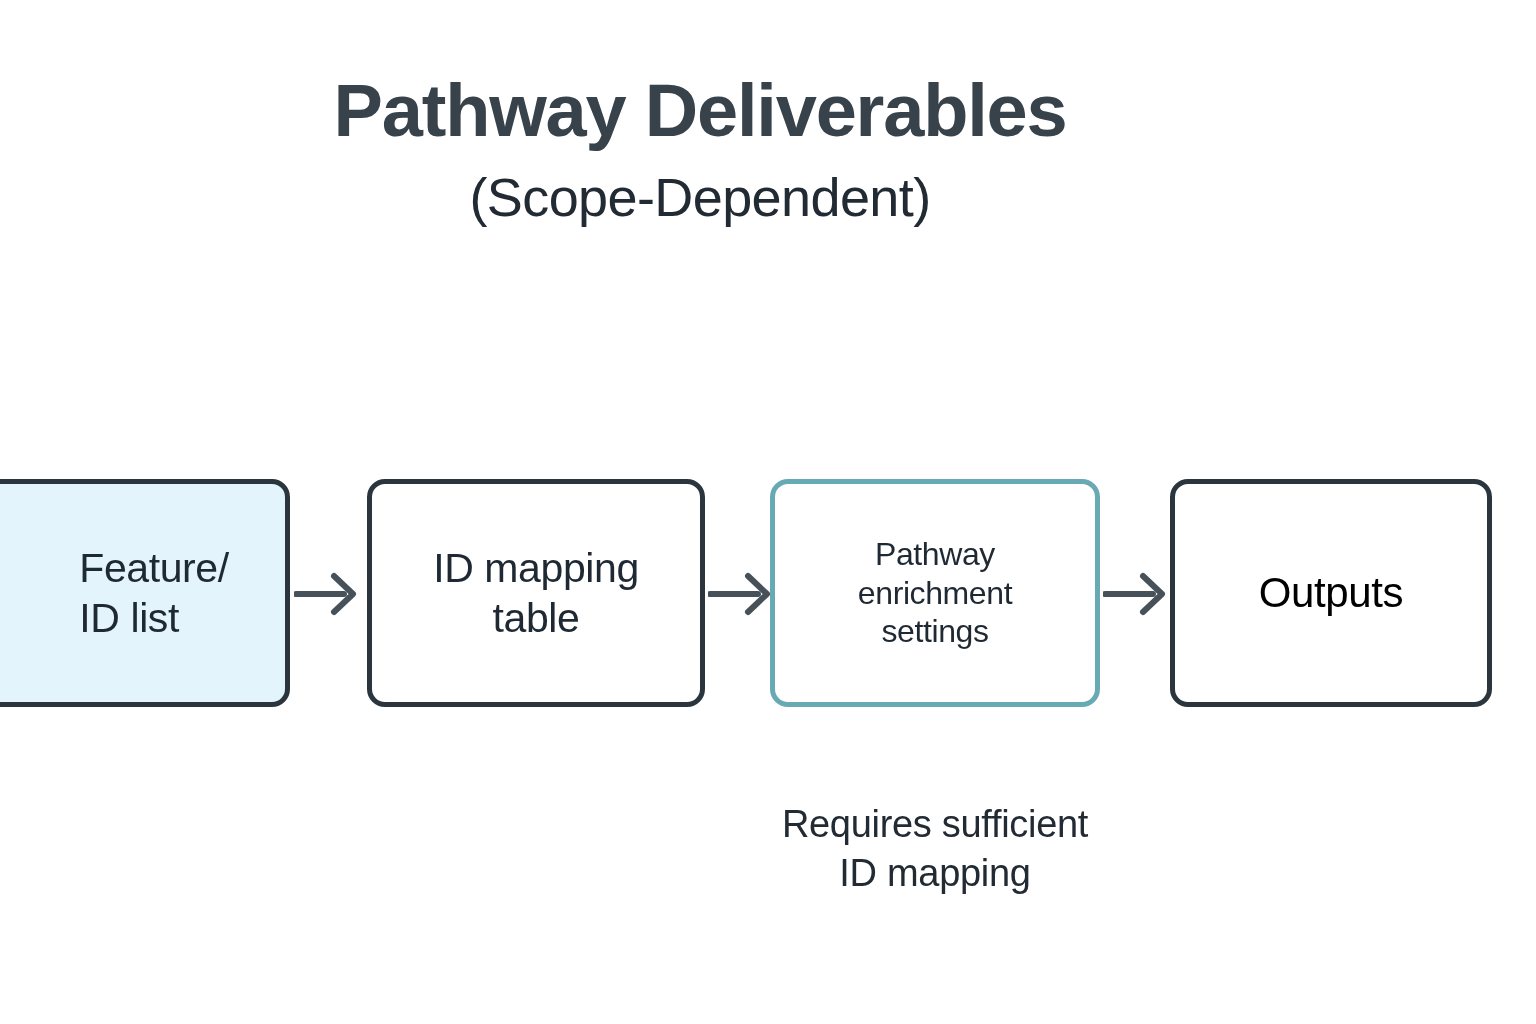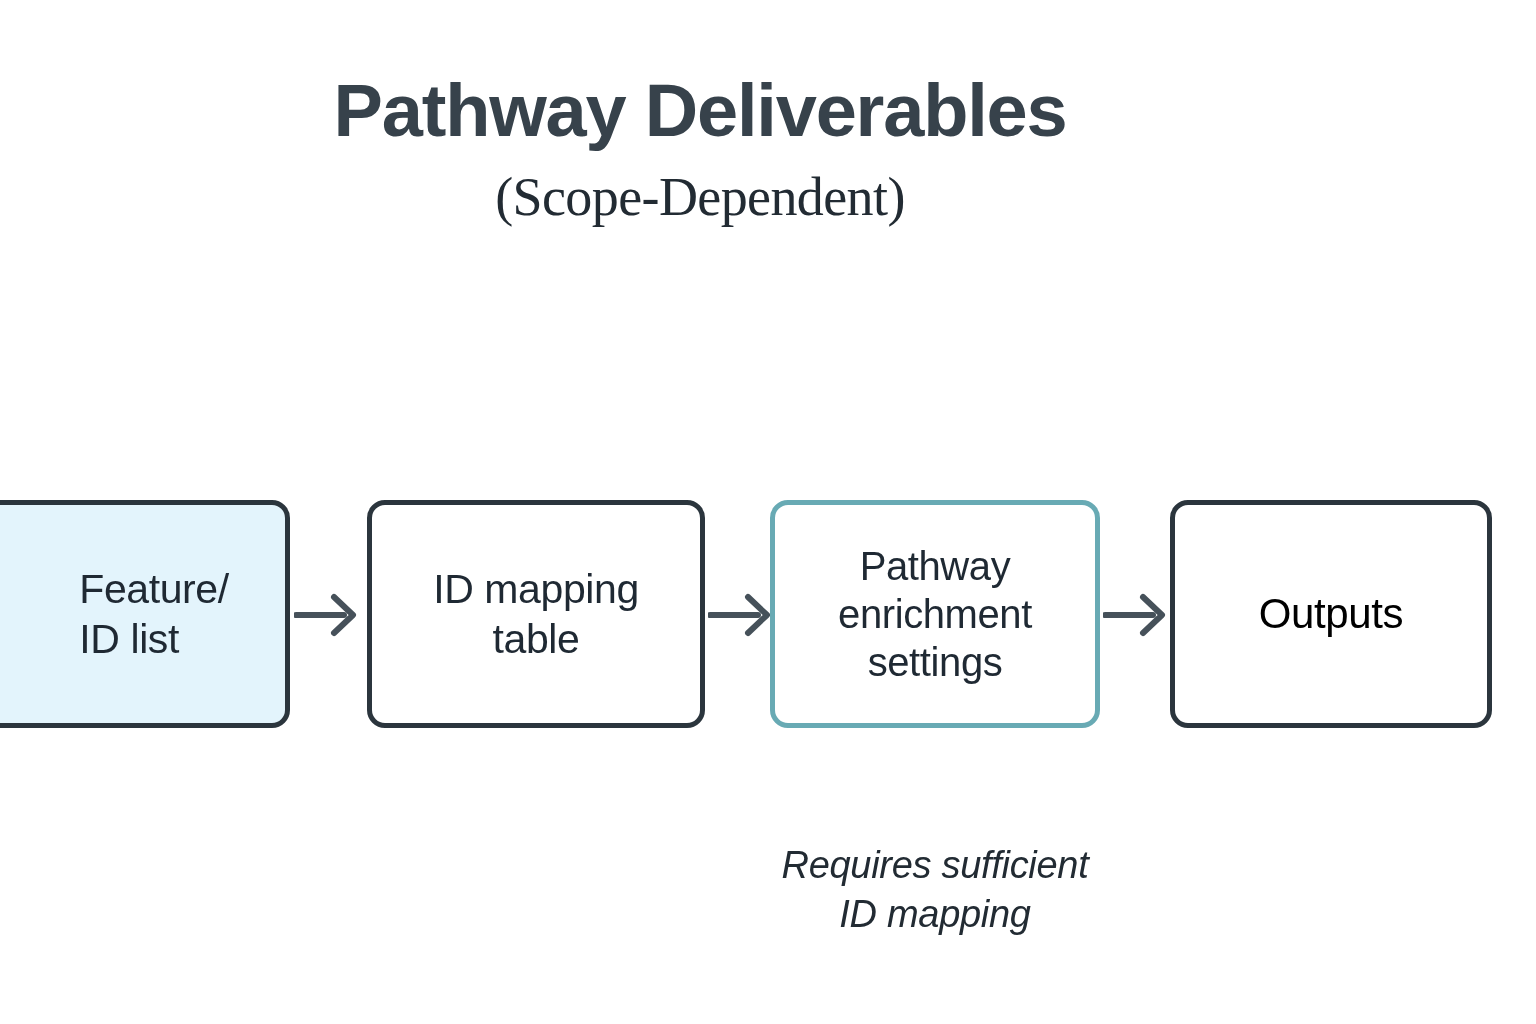--- a/index.html
+++ b/index.html
@@ -46,7 +46,6 @@
     line-height: 1.1;
     margin: 18px 0 0 0;
     white-space: nowrap;
-    font-family: Liberation Serif, serif;
   }
 
   

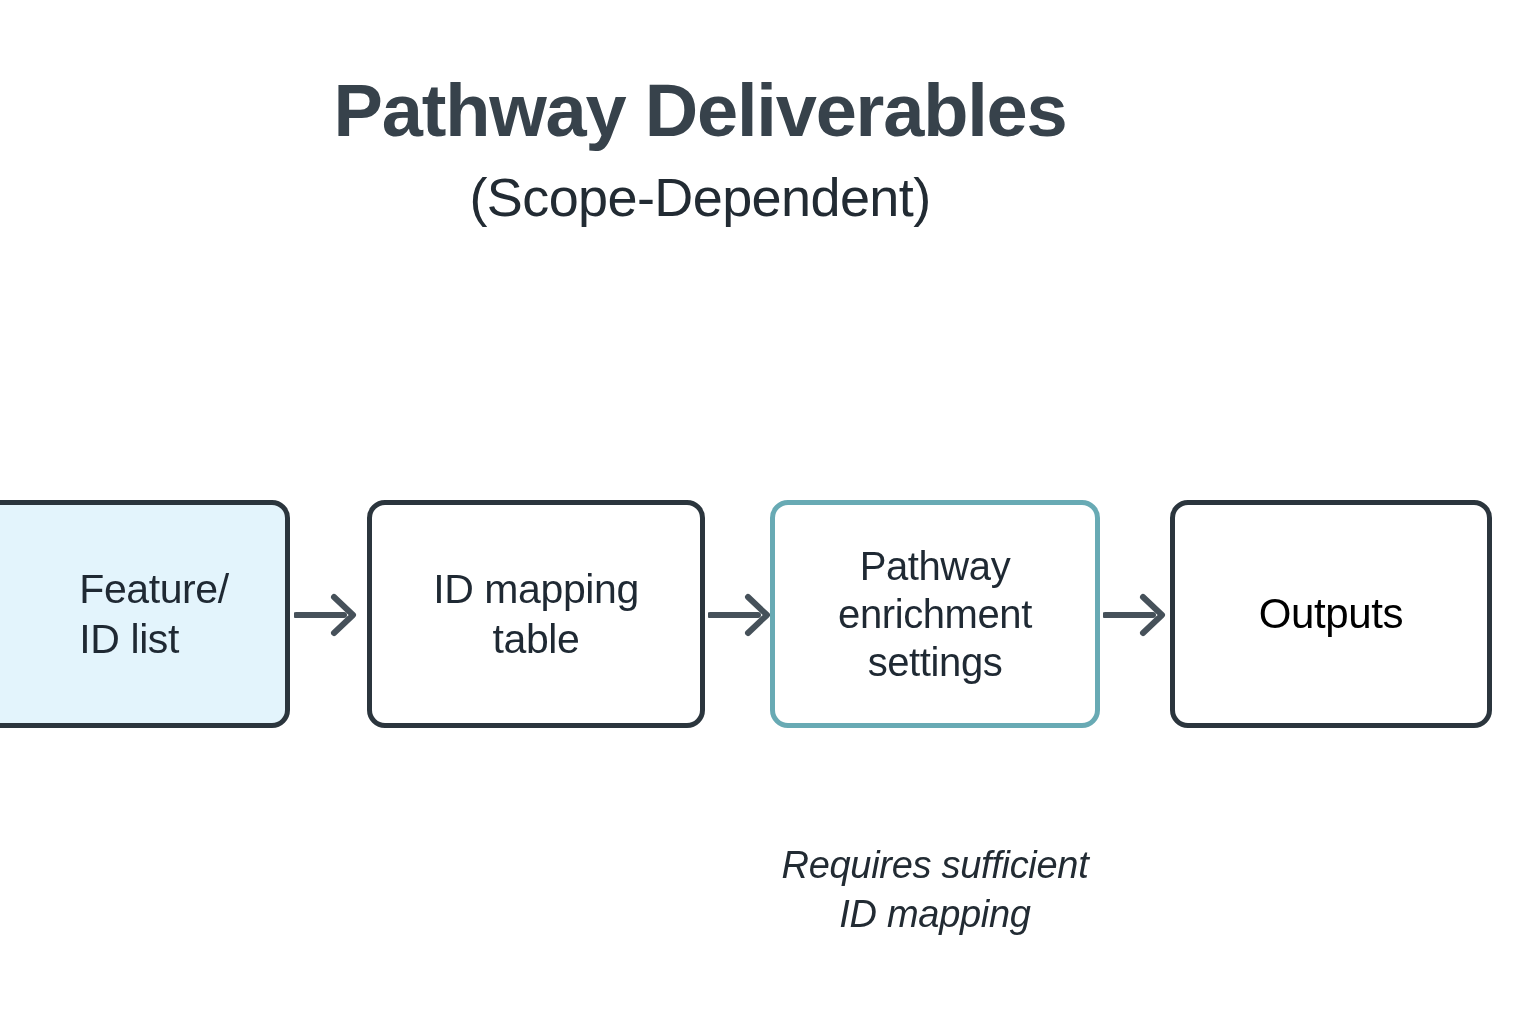--- a/index.html
+++ b/index.html
@@ -52,7 +52,7 @@
   .flow-row {
     position: absolute;
     left: 0;
-    top: 500px;
+    top: 479px;
     width: 1380px;
     height: 228px;
   }

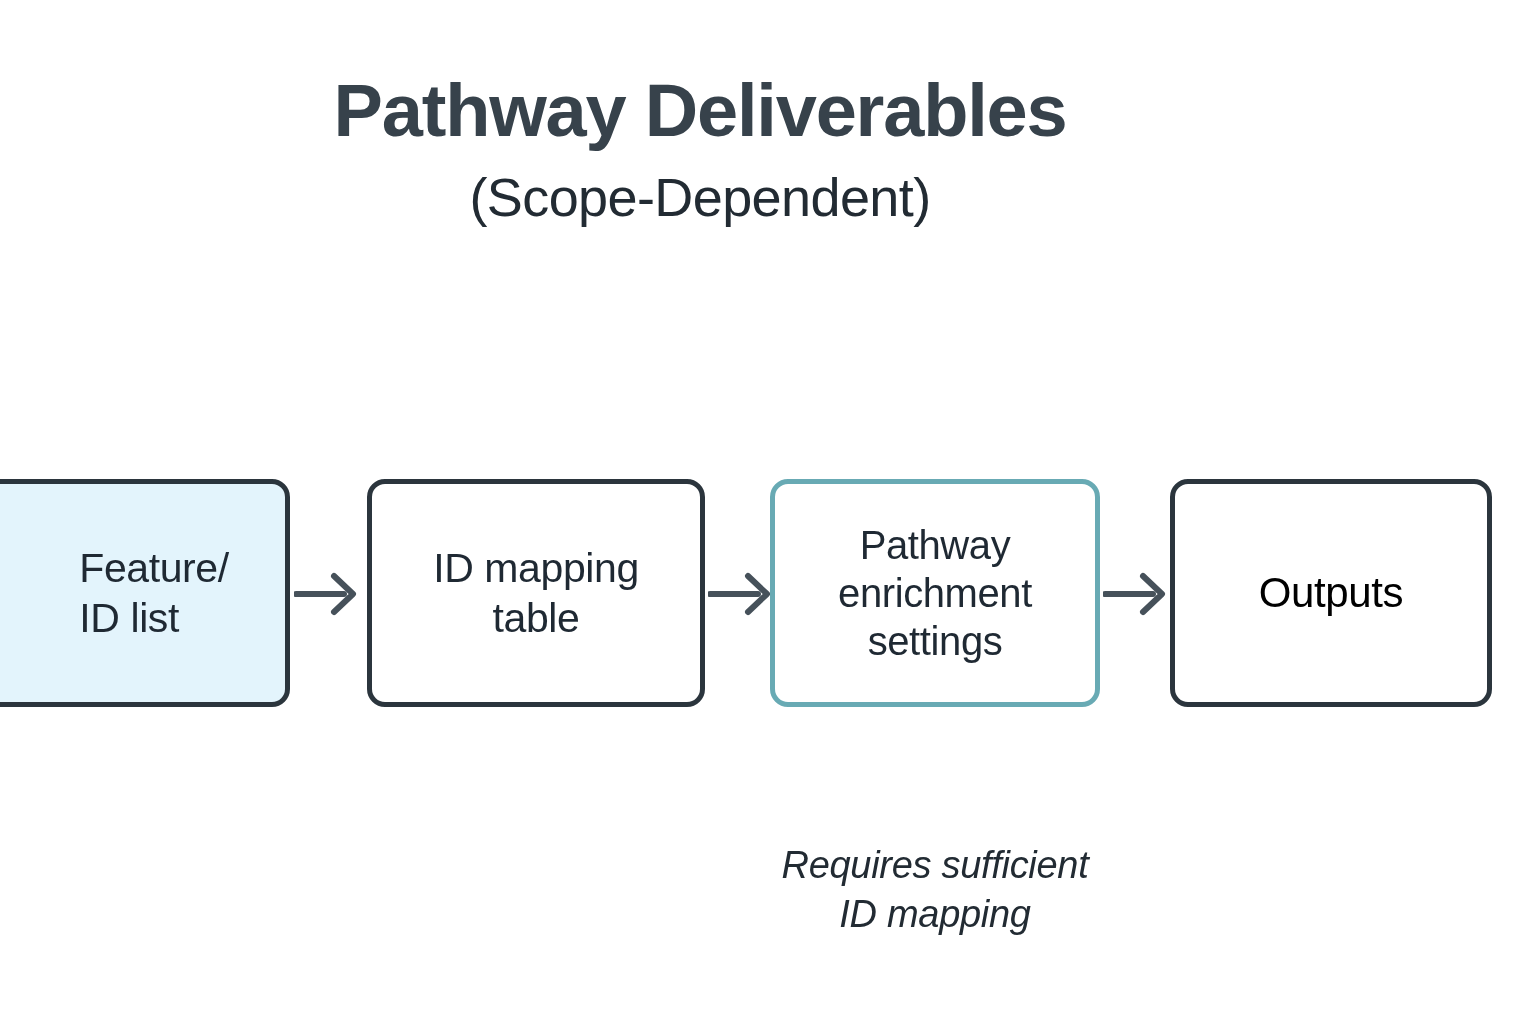--- a/index.html
+++ b/index.html
@@ -106,7 +106,7 @@
     border-width: 5px;
   }
   #node-2 .node-label {
-    font-size: 40px;
+    font-size: 32px;
     line-height: 1.2;
   }
 

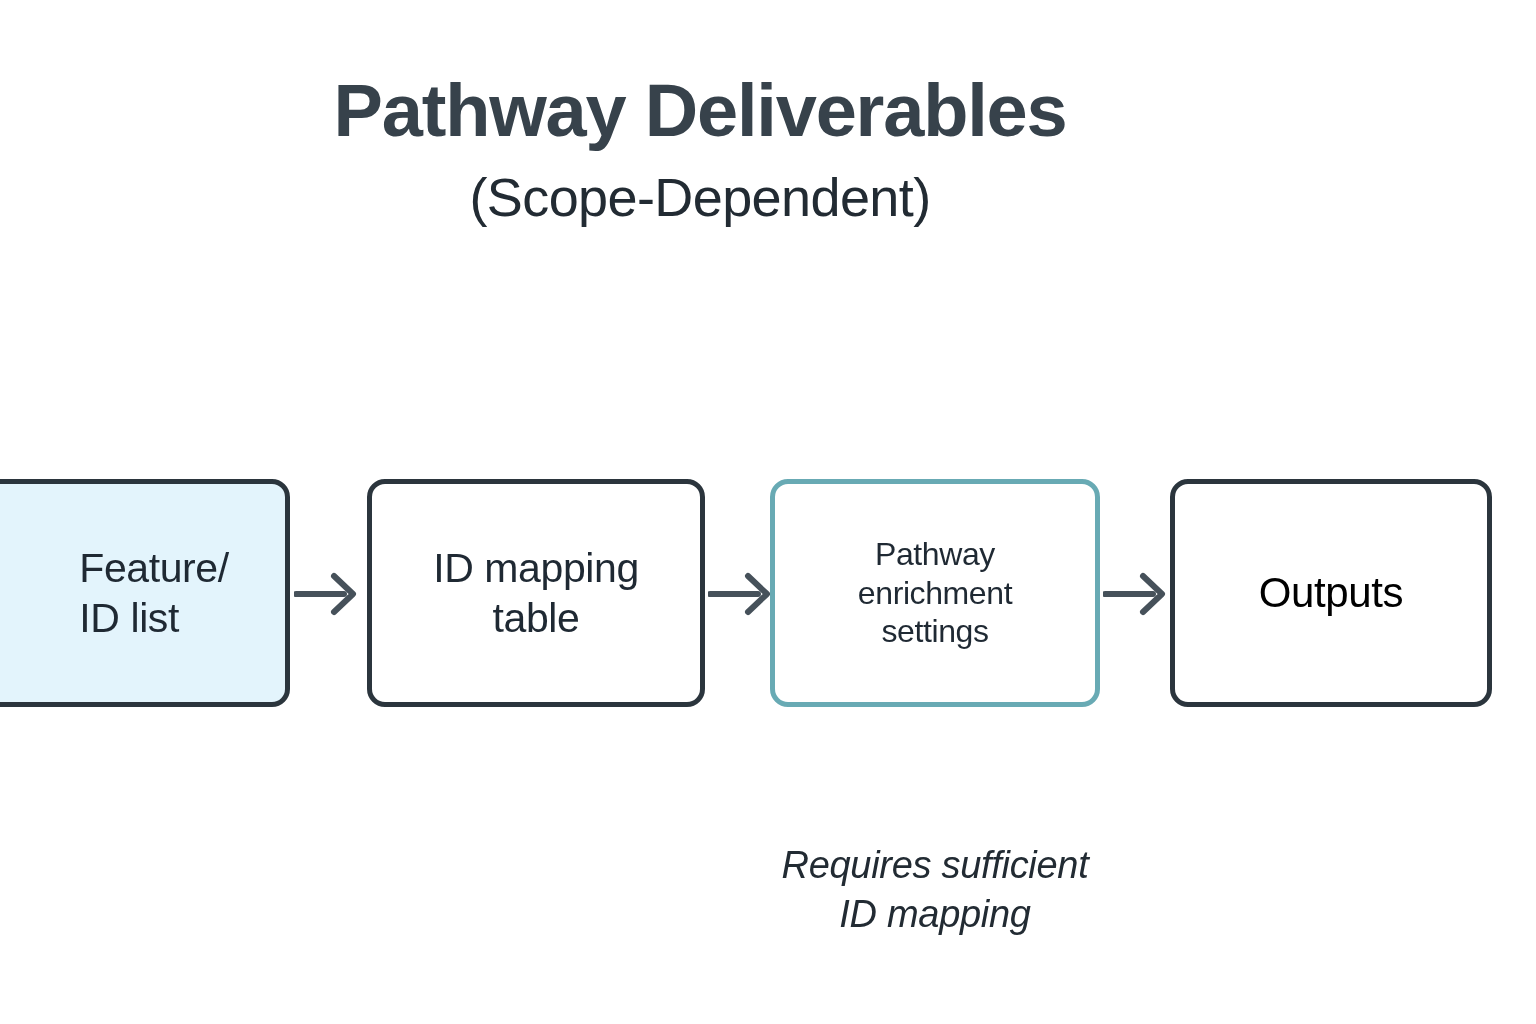--- a/index.html
+++ b/index.html
@@ -146,7 +146,7 @@
   .flow-caption {
     position: absolute;
     left: 700px;
-    top: 841px;
+    top: 800px;
     width: 470px;
     text-align: center;
     font-size: 38px;
@@ -154,7 +154,6 @@
     color: #222b33;
     letter-spacing: -0.3px;
     white-space: pre-line;
-    font-style: italic;
   }
 </style>
 </head>

